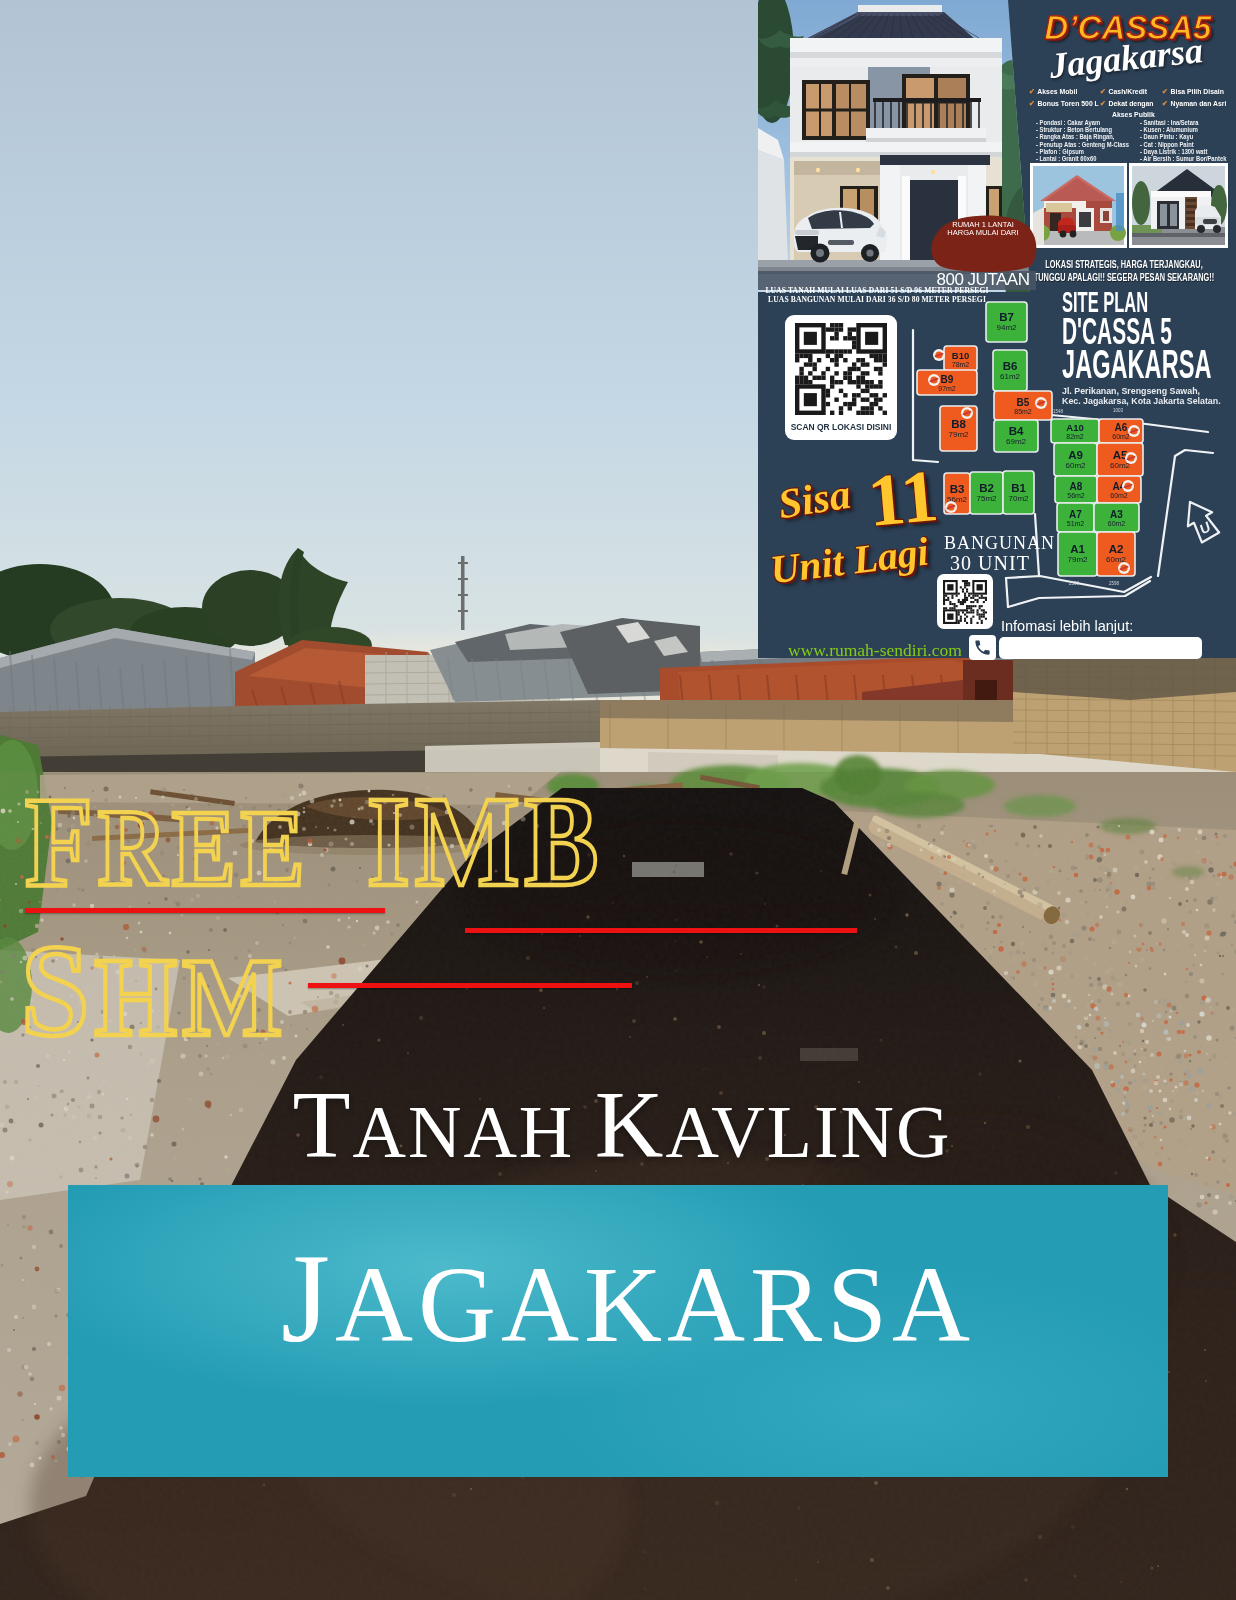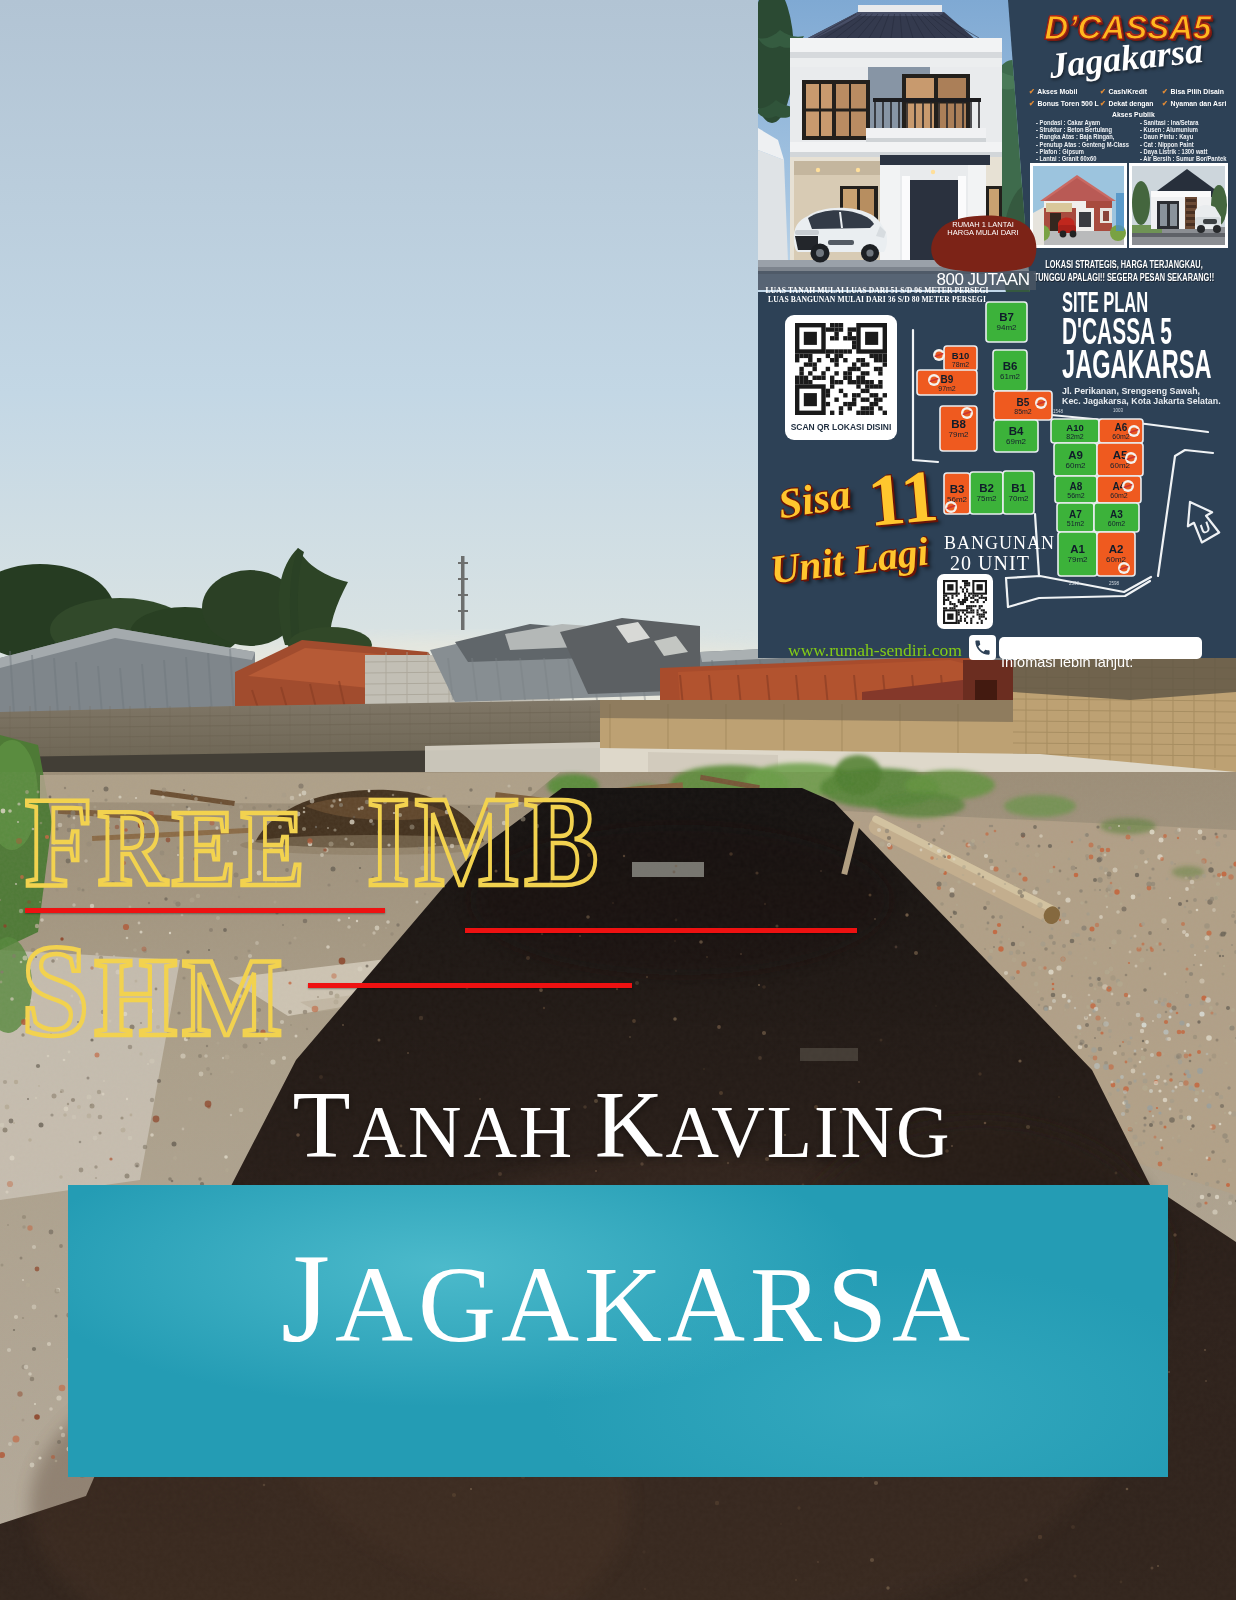--- a/index.html
+++ b/index.html
@@ -2109,7 +2109,7 @@
 <div class="sisa" style="left:12px;top:541px;font-size:40px;transform:rotate(-7deg);">Unit Lagi</div>
 
 <div class="tersedia" style="left:186px;top:534px;width:92px;font-size:18px;letter-spacing:1px;">BANGUNAN</div>
-<div class="tersedia" style="left:186px;top:553px;width:92px;font-size:20px;letter-spacing:1px;">20 UNIT</div>
+<div class="tersedia" style="left:186px;top:553px;width:92px;font-size:20px;letter-spacing:1px;">30 UNIT</div>
 
 <div class="qrbox" style="left:179px;top:574px;width:56px;height:55px;border-radius:7px;"></div>
 <svg width="44" height="44" viewBox="0 0 44 44" xmlns="http://www.w3.org/2000/svg" style="position:absolute;left:185px;top:580px">

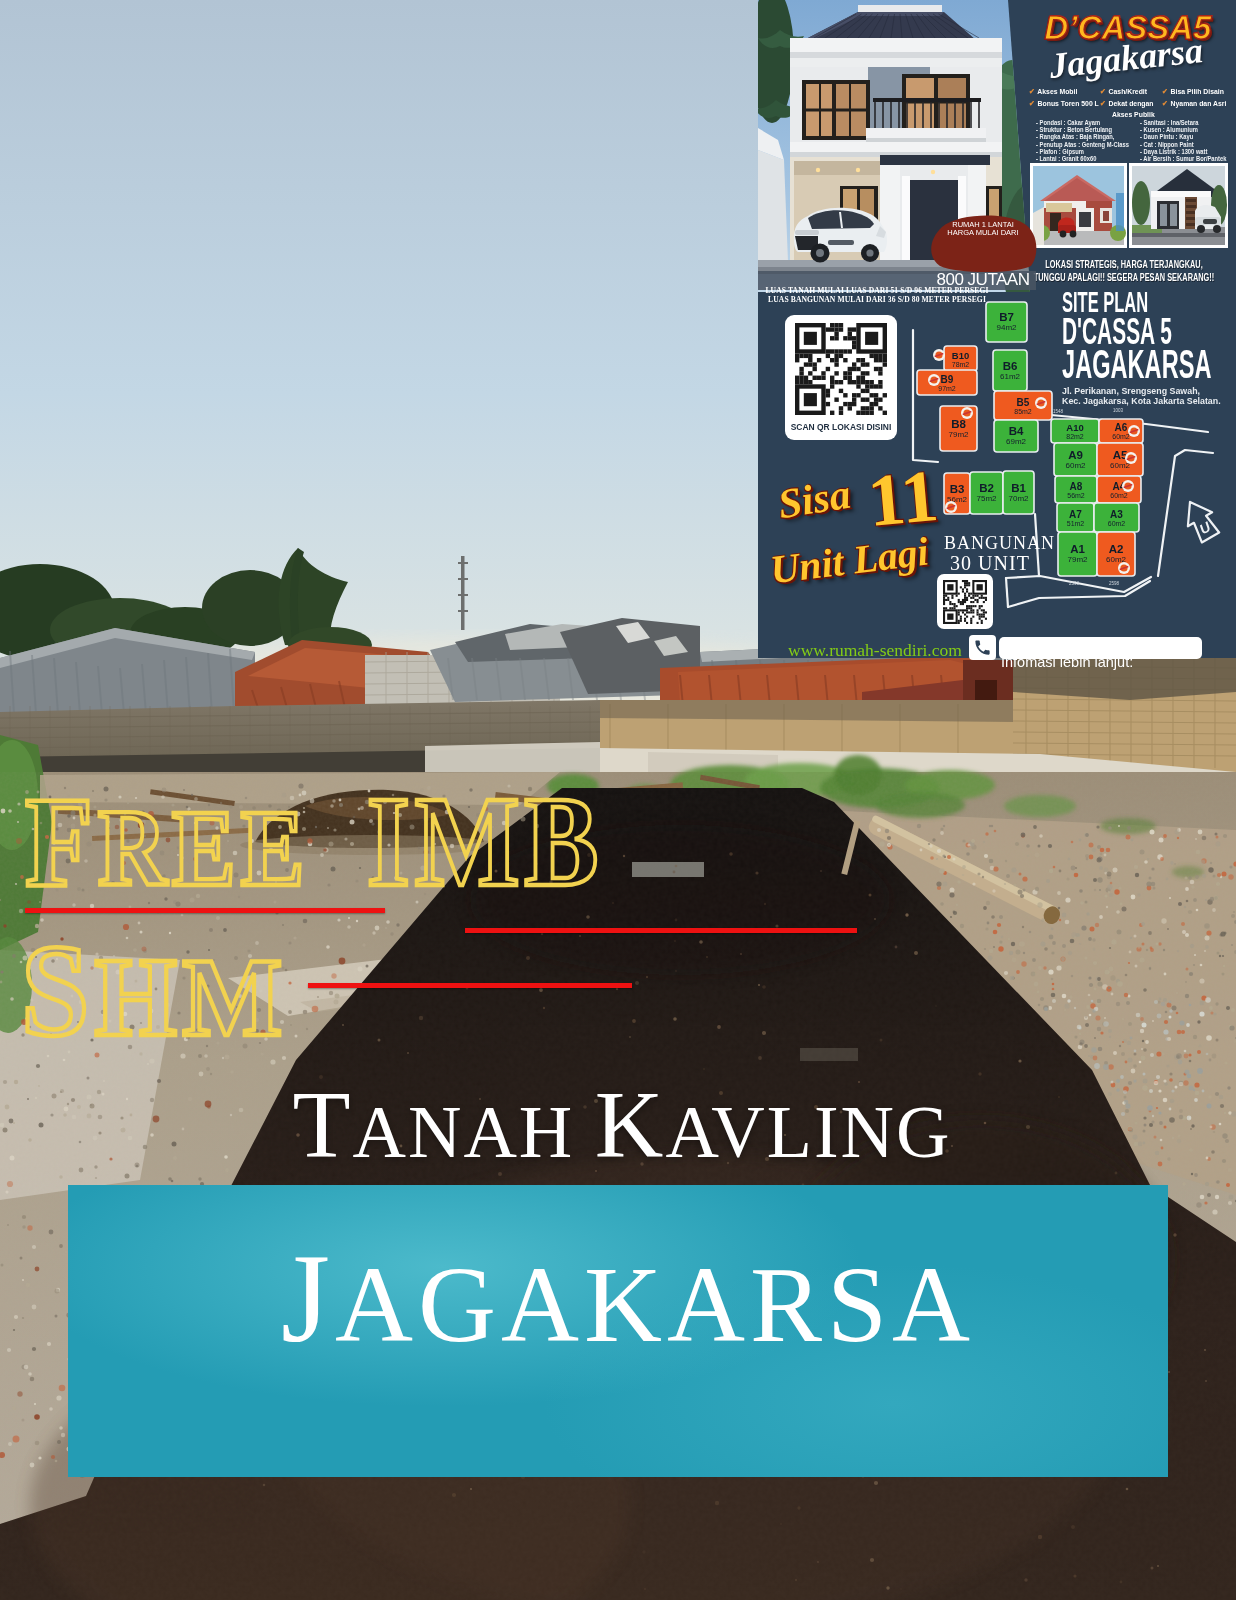--- a/index.html
+++ b/index.html
@@ -2256,7 +2256,7 @@
         </g>
       </svg>
 
-<div class="abs" style="left:243px;top:654px;font-size:14.5px;color:#fff;">Infomasi lebih lanjut:</div>
+<div class="abs" style="left:243px;top:618px;font-size:14.5px;color:#fff;">Infomasi lebih lanjut:</div>
 <div class="whitebox" style="left:241px;top:637px;width:203px;height:22px;"></div>
 <div class="whitebox" style="left:211px;top:635px;width:27px;height:25px;border-radius:4px;"></div>
 <svg class="abs" style="left:215px;top:638px;" width="19" height="19" viewBox="0 0 24 24">

